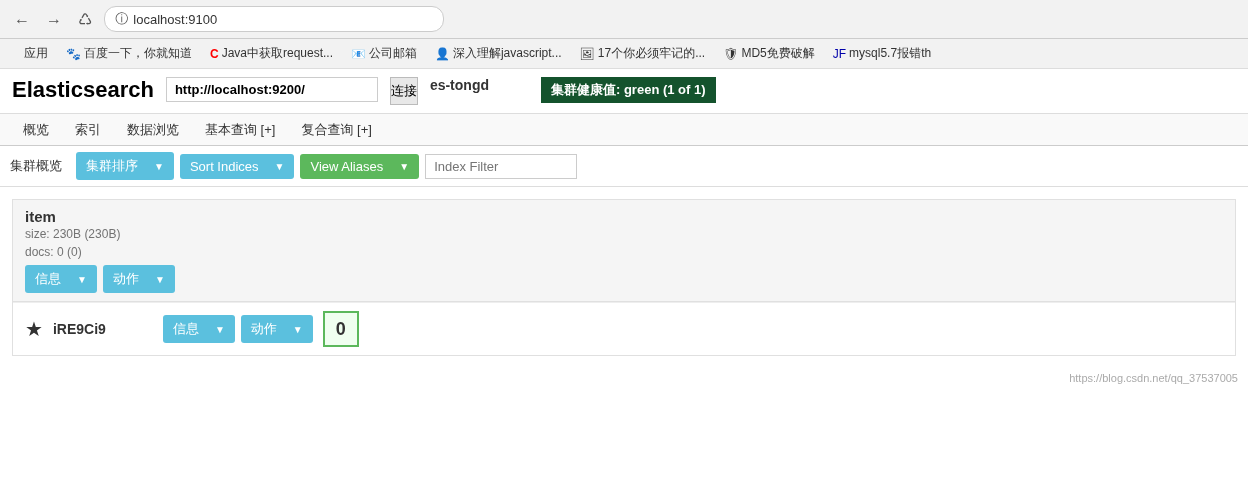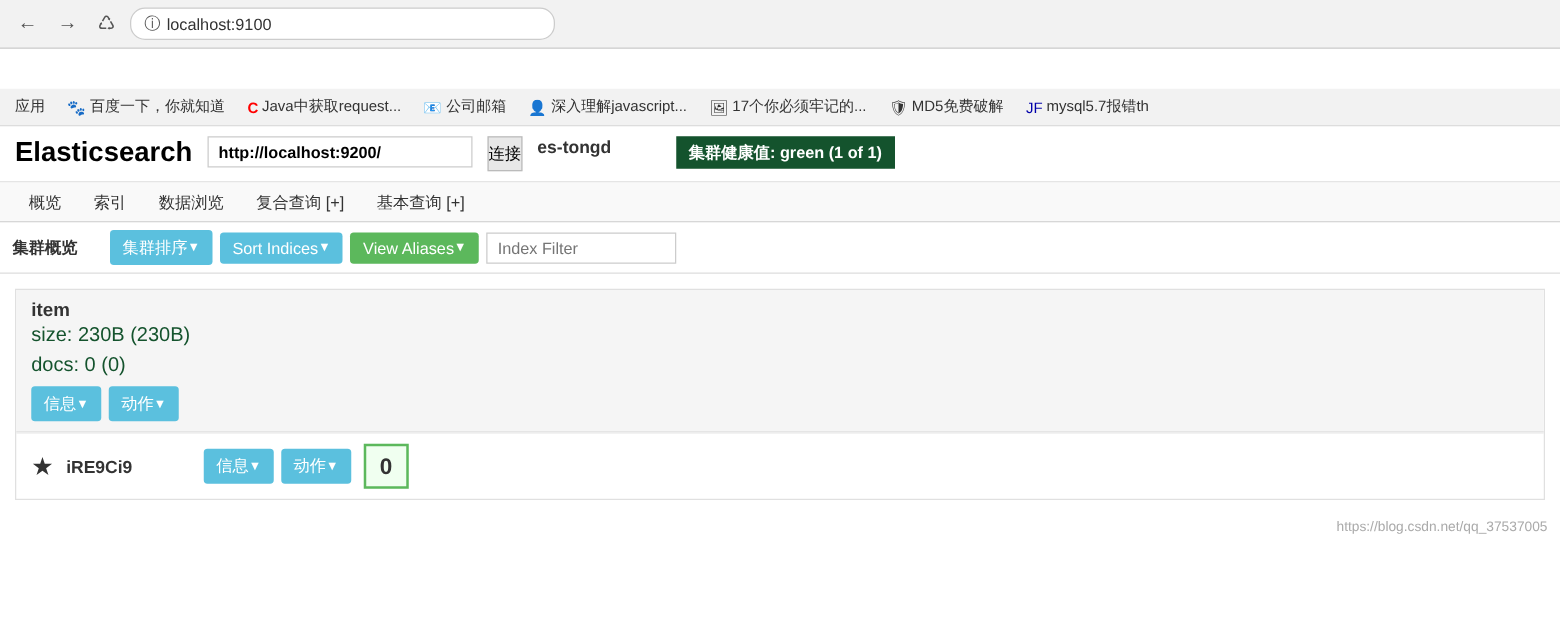--- a/index.html
+++ b/index.html
@@ -40,12 +40,11 @@
     .bookmarks-bar {
       background: #f2f2f2;
       border-bottom: 1px solid #ddd;
-      padding: 4px 6px;
+      padding: 4px 18px;
       display: flex;
       align-items: center;
       gap: 6px;
       font-size: 12px;
-      margin-top: 32px;
     }
     .bookmark-item {
       display: flex;

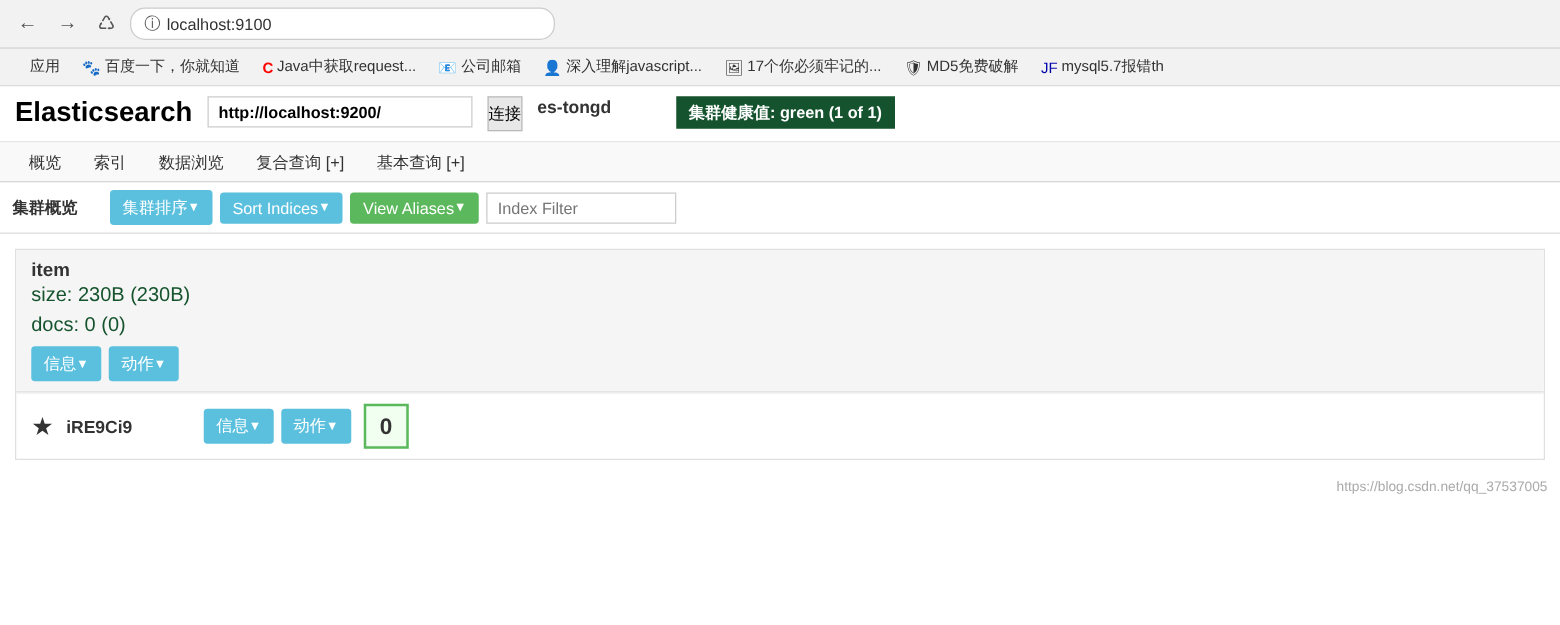--- a/index.html
+++ b/index.html
@@ -287,8 +287,8 @@
   <div class="nav-tab">概览</div>
   <div class="nav-tab">索引</div>
   <div class="nav-tab">数据浏览</div>
+  <div class="nav-tab">基本查询 [+]</div>
   <div class="nav-tab">复合查询 [+]</div>
-  <div class="nav-tab">基本查询 [+]</div>
 </div>
 
 <div class="toolbar">

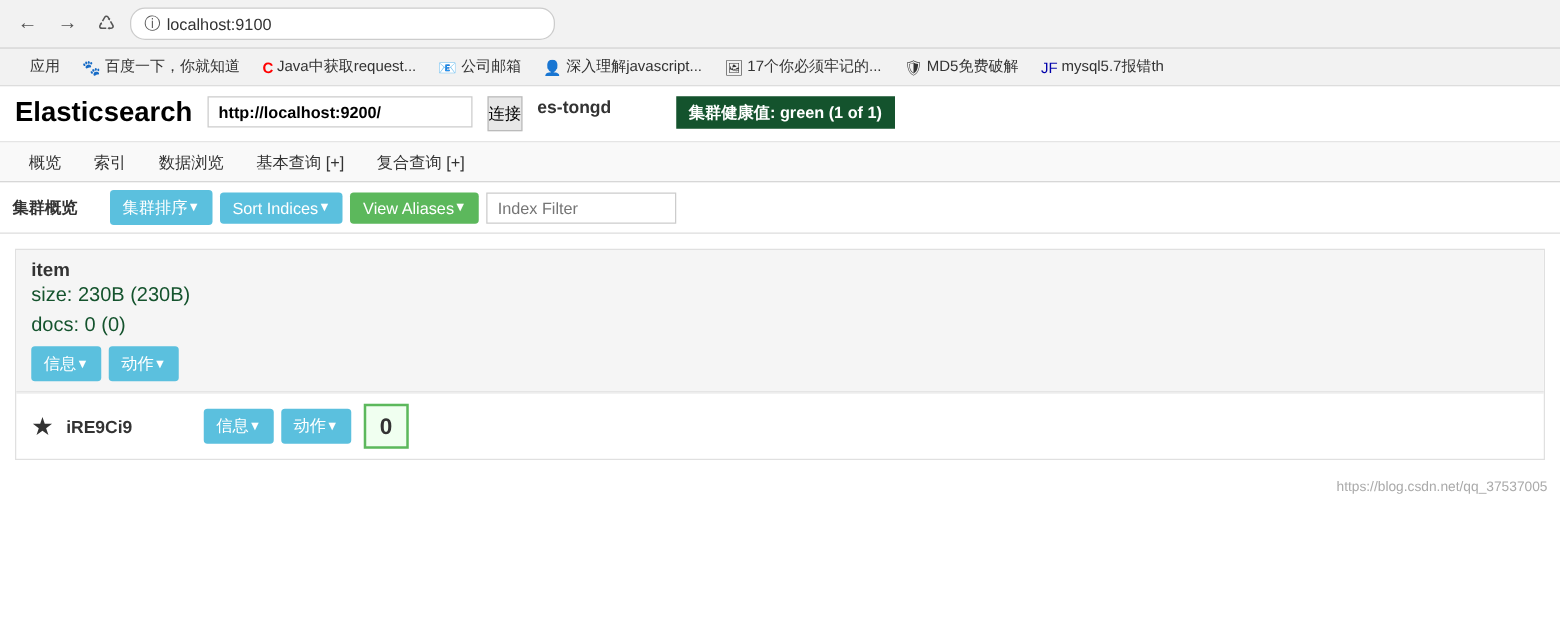--- a/index.html
+++ b/index.html
@@ -125,9 +125,9 @@
       background: #fff;
     }
     .toolbar-label {
-      font-weight: bold;
-      font-size: 13px;
-      margin-right: 20px;
+      font-weight: normal;
+      font-size: 13px;
+      margin-right: 8px;
     }
     .dropdown-btn {
       background: #5bc0de;

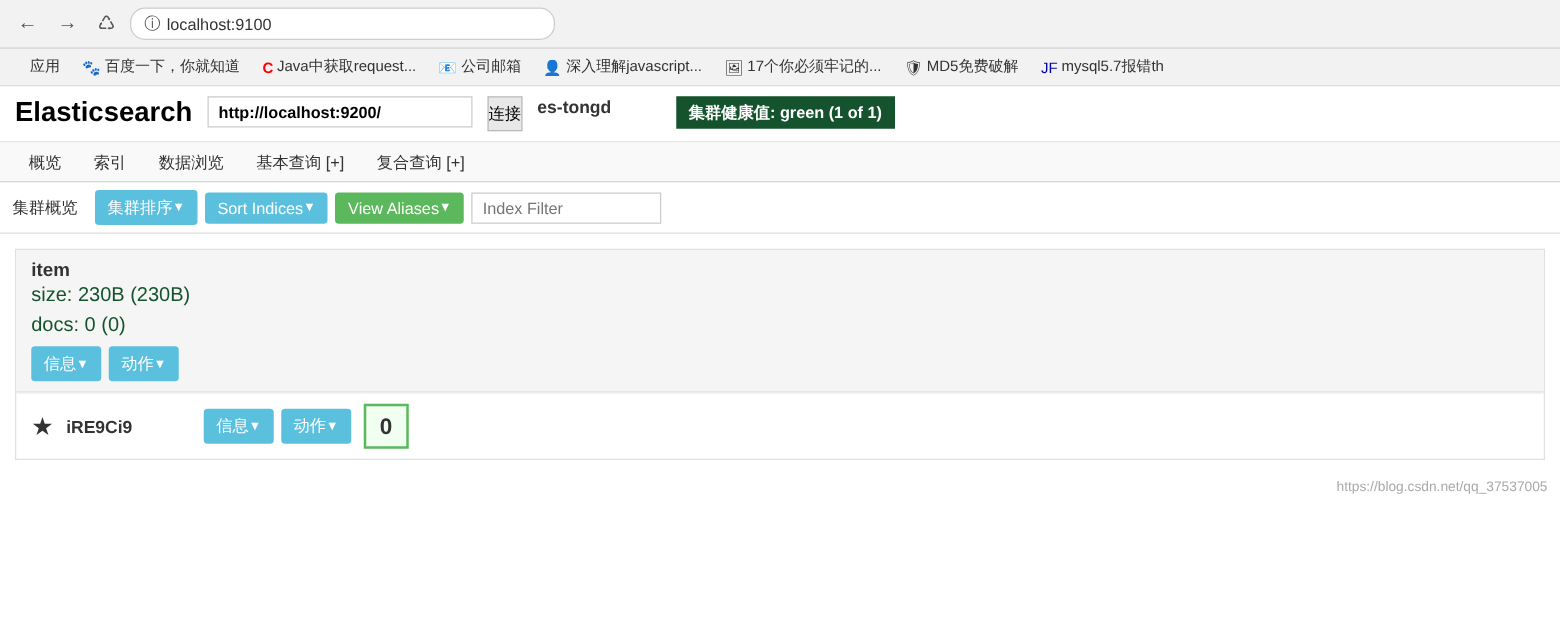--- a/index.html
+++ b/index.html
@@ -138,7 +138,7 @@
       font-size: 13px;
       display: flex;
       align-items: center;
-      gap: 0;
+      gap: 16px;
       border-radius: 3px;
     }
     .dropdown-btn.green-btn {

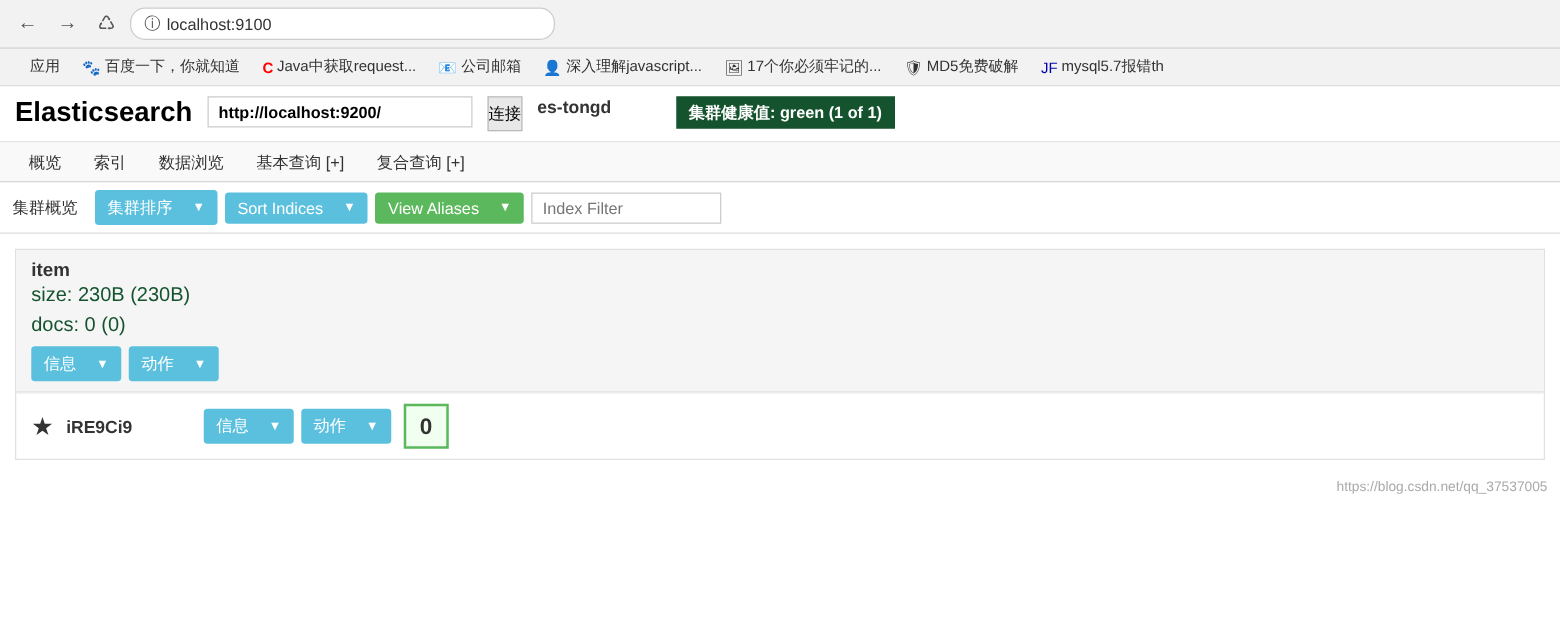--- a/index.html
+++ b/index.html
@@ -179,8 +179,8 @@
       font-size: 15px;
     }
     .index-meta {
-      font-size: 16px;
-      color: #14532d;
+      font-size: 12px;
+      color: #737373;
       line-height: 1.5;
     }
     .index-actions {

